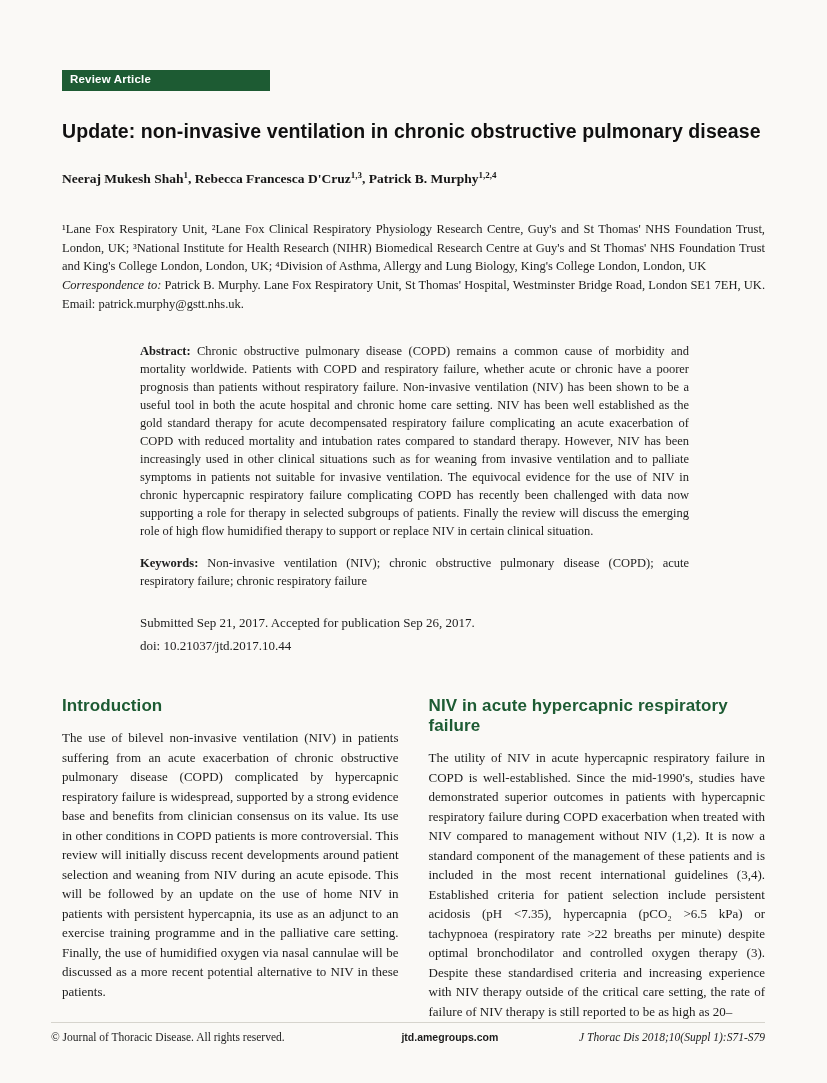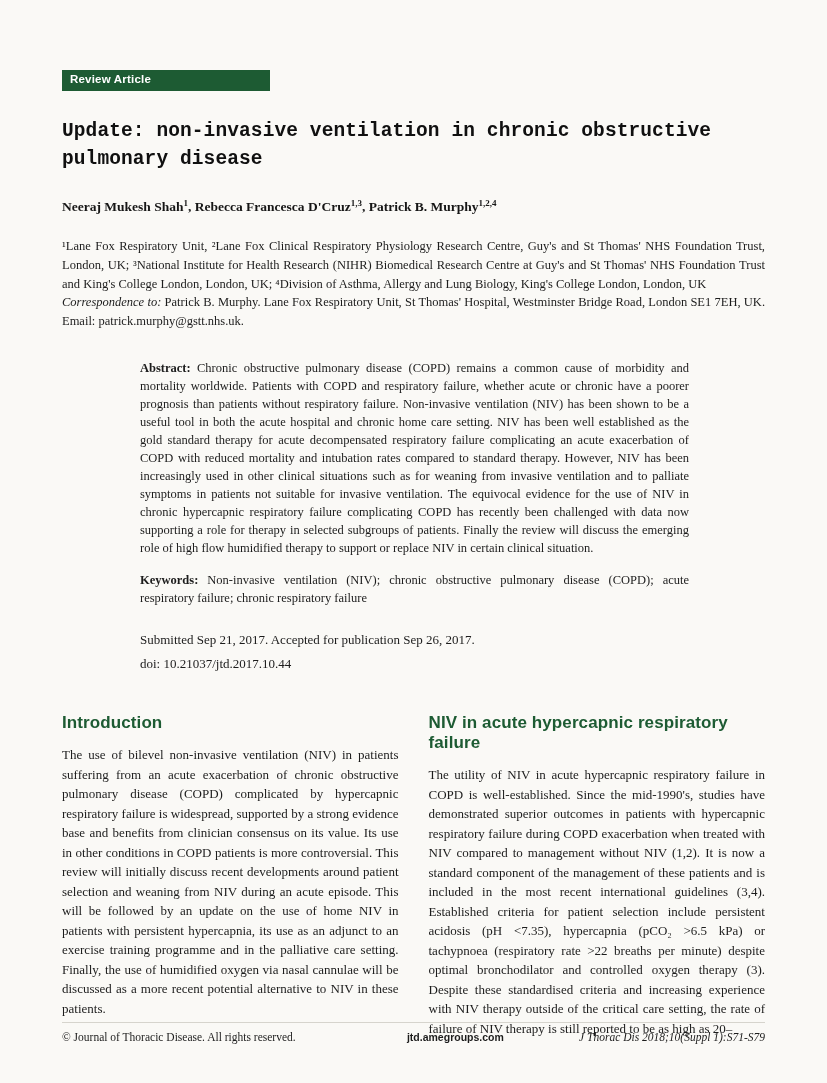--- a/index.html
+++ b/index.html
@@ -28,7 +28,7 @@
 
   .title {
     margin-top: 26px;
-    font-family: Liberation Mono, monospace;
+    font-family: Liberation Sans, sans-serif;
     font-weight: 700;
     font-size: 19.5px;
     line-height: 1.45;

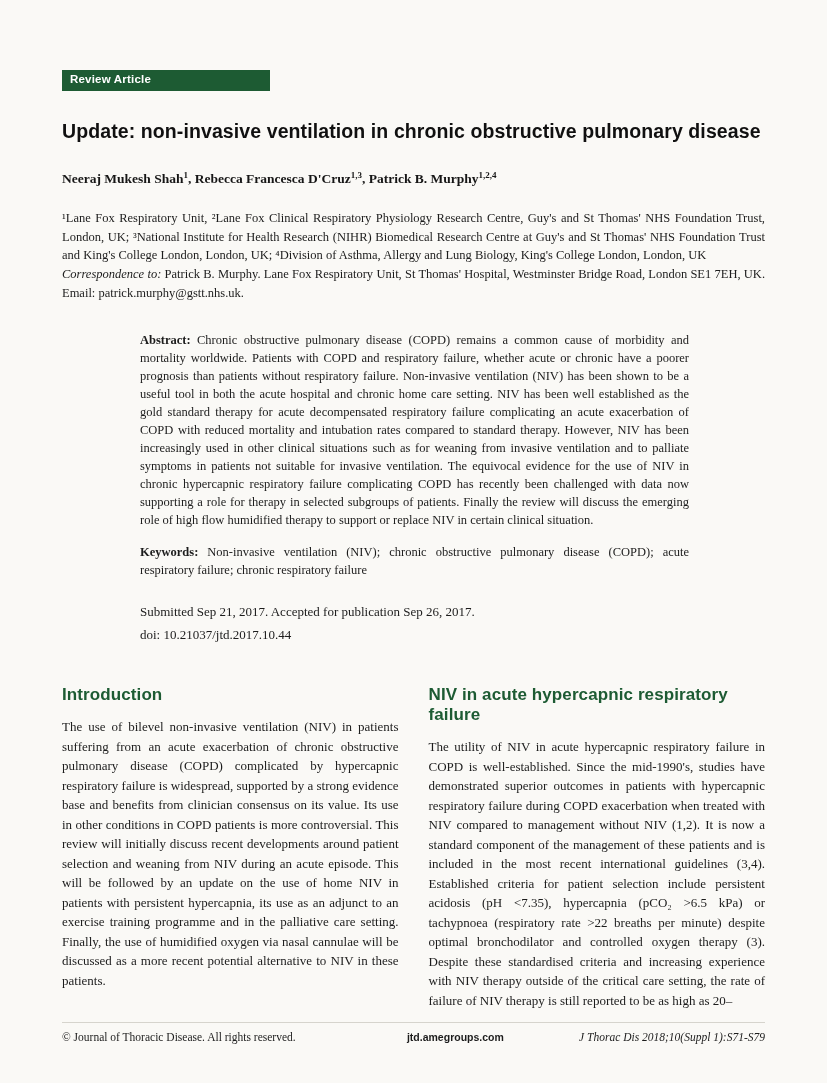--- a/index.html
+++ b/index.html
@@ -44,7 +44,7 @@
   }
   .authors sup { font-size: 9px; line-height: 0; }
 
-  .front-block { margin-top: 22px; }
+  .front-block { margin-top: 33px; }
   .affiliations, .correspondence {
     font-size: 12.5px;
     line-height: 1.5;

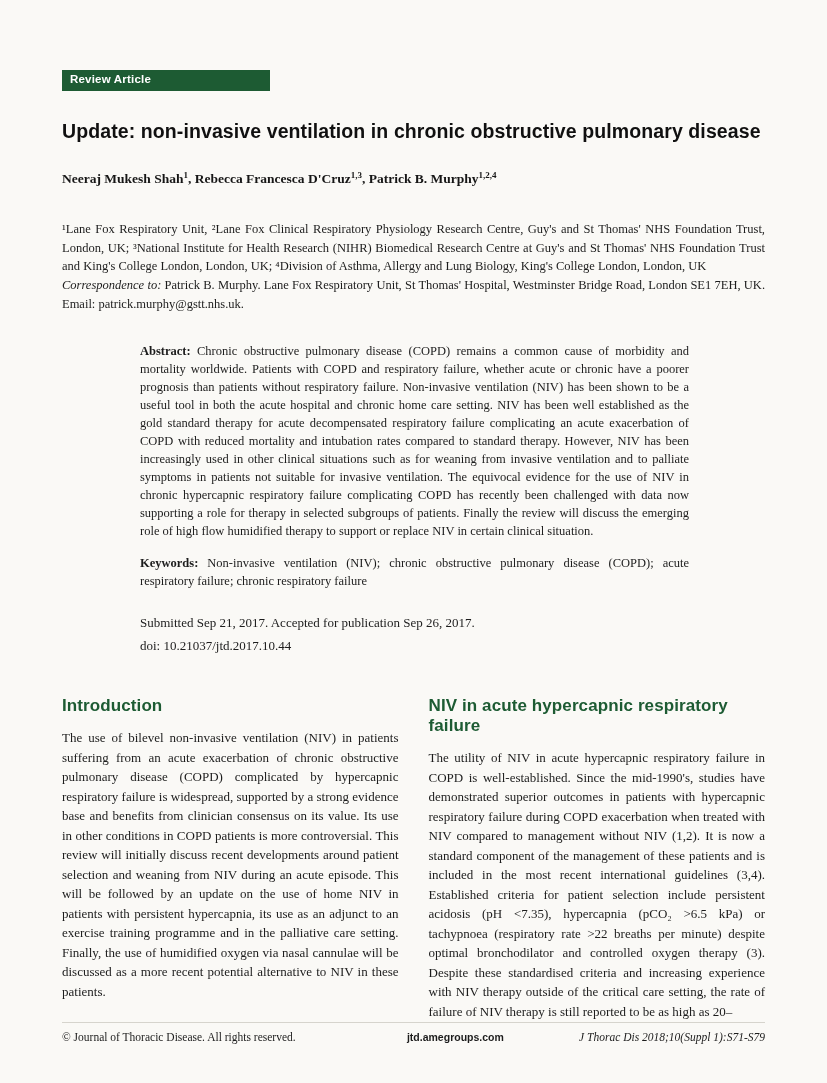--- a/index.html
+++ b/index.html
@@ -84,7 +84,7 @@
 
   .footer {
     position: absolute;
-    left: 62px;
+    left: 51px;
     right: 62px;
     bottom: 40px;
     display: flex;

